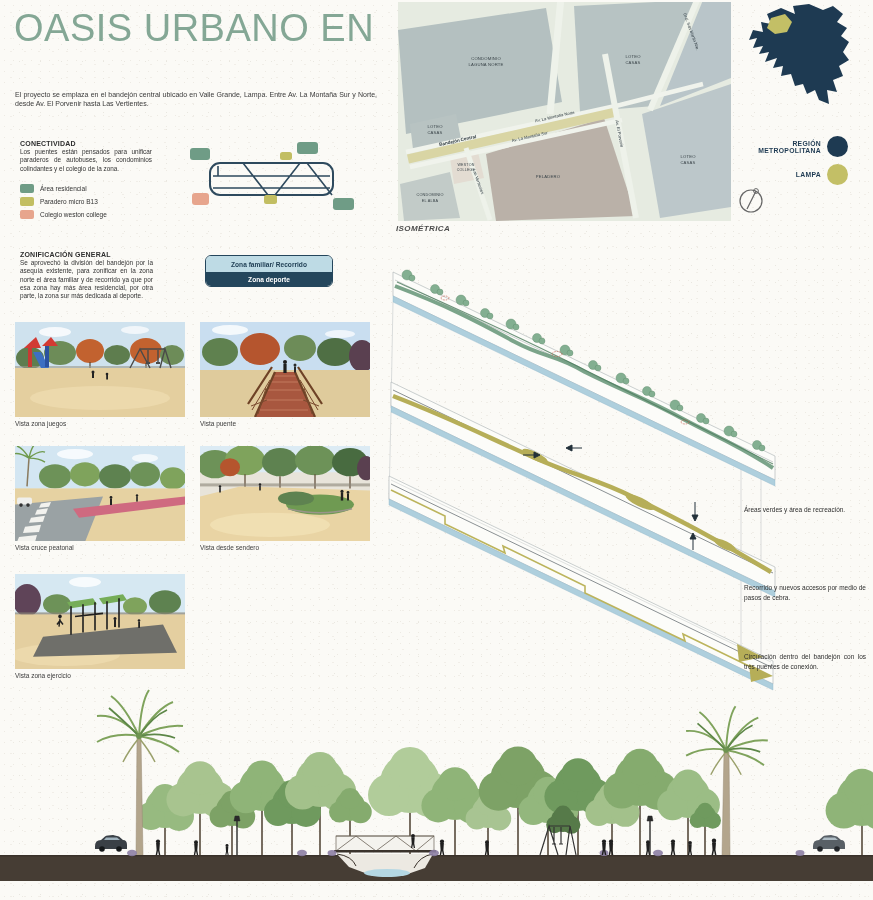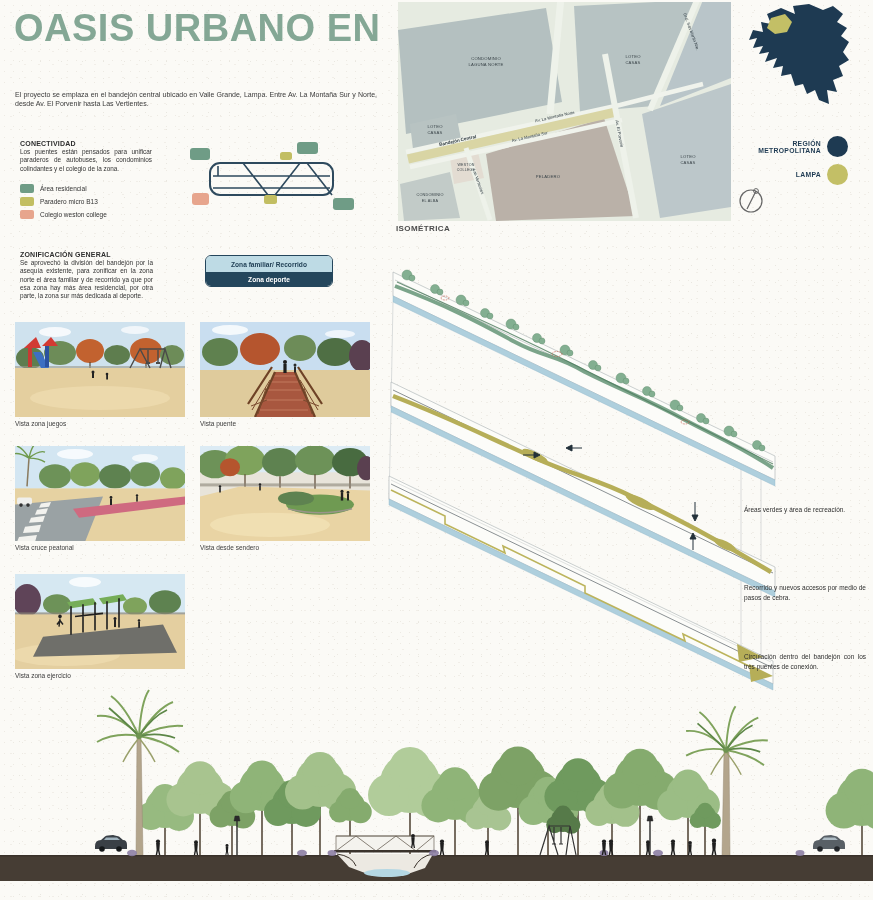--- a/index.html
+++ b/index.html
@@ -13,7 +13,7 @@
     background-size:9px 11px,14px 13px,21px 17px;
     background-position:0 0,4px 6px,9px 2px;}
   .abs{position:absolute;z-index:1;}
-  .title{font-size:38px;font-weight:bold;color:#84a795;line-height:1.16;letter-spacing:.5px;}
+  .title{font-size:38px;font-weight:normal;color:#84a795;line-height:1.16;letter-spacing:.5px;}
   .h-small{font-size:7px;font-weight:bold;color:#2e2e2e;letter-spacing:.2px;}
   .body-text{font-size:6.4px;line-height:1.3;color:#333;text-align:justify;}
   .intro{font-size:7px;line-height:1.3;color:#3a3a3a;text-align:justify;}

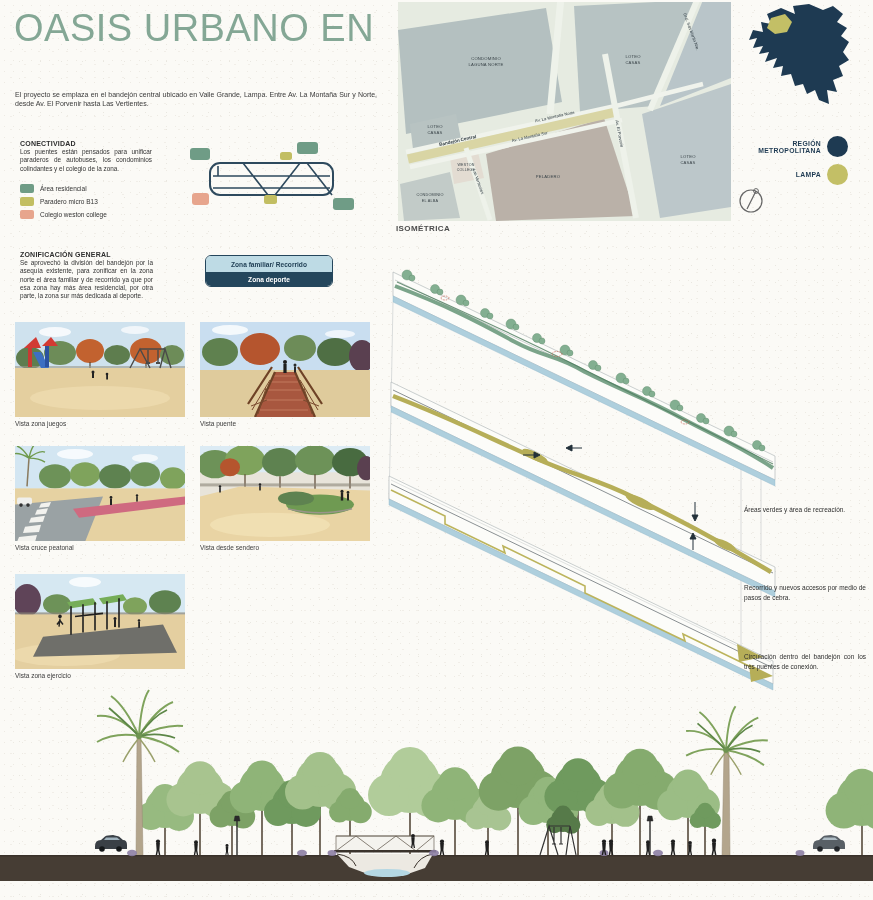--- a/index.html
+++ b/index.html
@@ -29,7 +29,7 @@
   .caption{font-size:6.5px;color:#3b3b3b;margin-top:3px;}
   .rm-label{font-size:6.8px;font-weight:bold;color:#1e3a52;letter-spacing:.3px;text-align:right;width:84px;}
   .rm-circle{width:21px;height:21px;border-radius:50%;}
-  .iso-head{font-size:8px;font-weight:bold;color:#4c4c4c;letter-spacing:.4px;}
+  .iso-head{font-size:8px;font-weight:bold;color:#4c4c4c;letter-spacing:.4px;font-style:italic;}
   .ann{font-size:6.5px;line-height:1.5;text-align:justify;color:#2d2d2d;width:122px;}
   svg text{font-family:"Liberation Sans",sans-serif;}
 </style>

